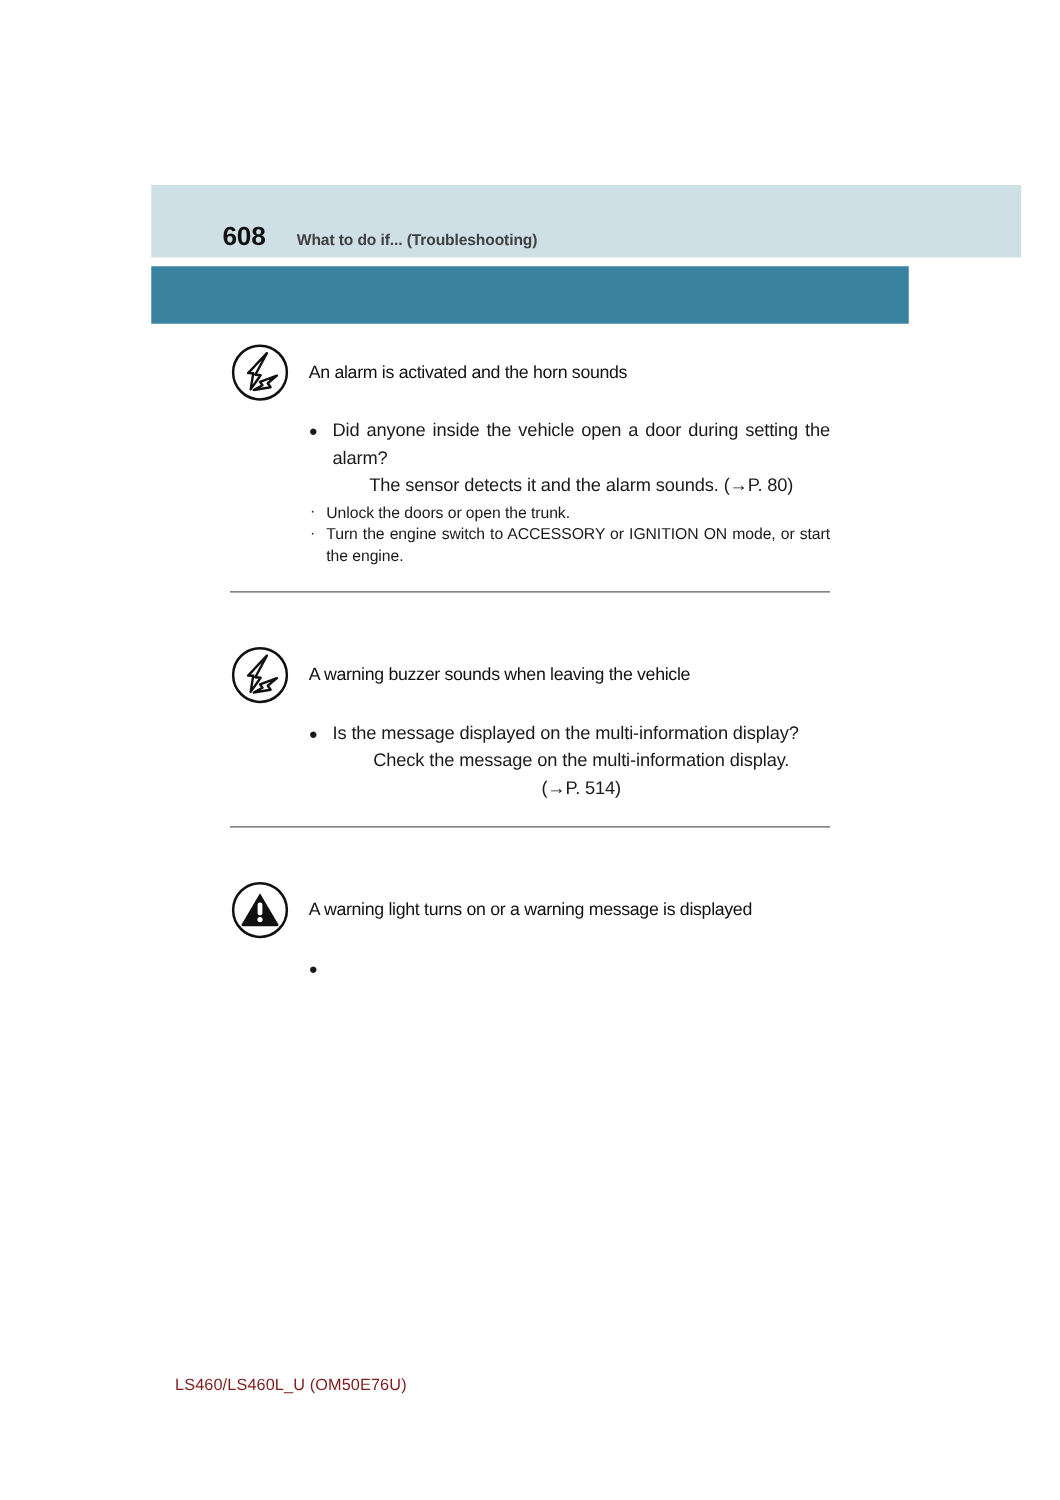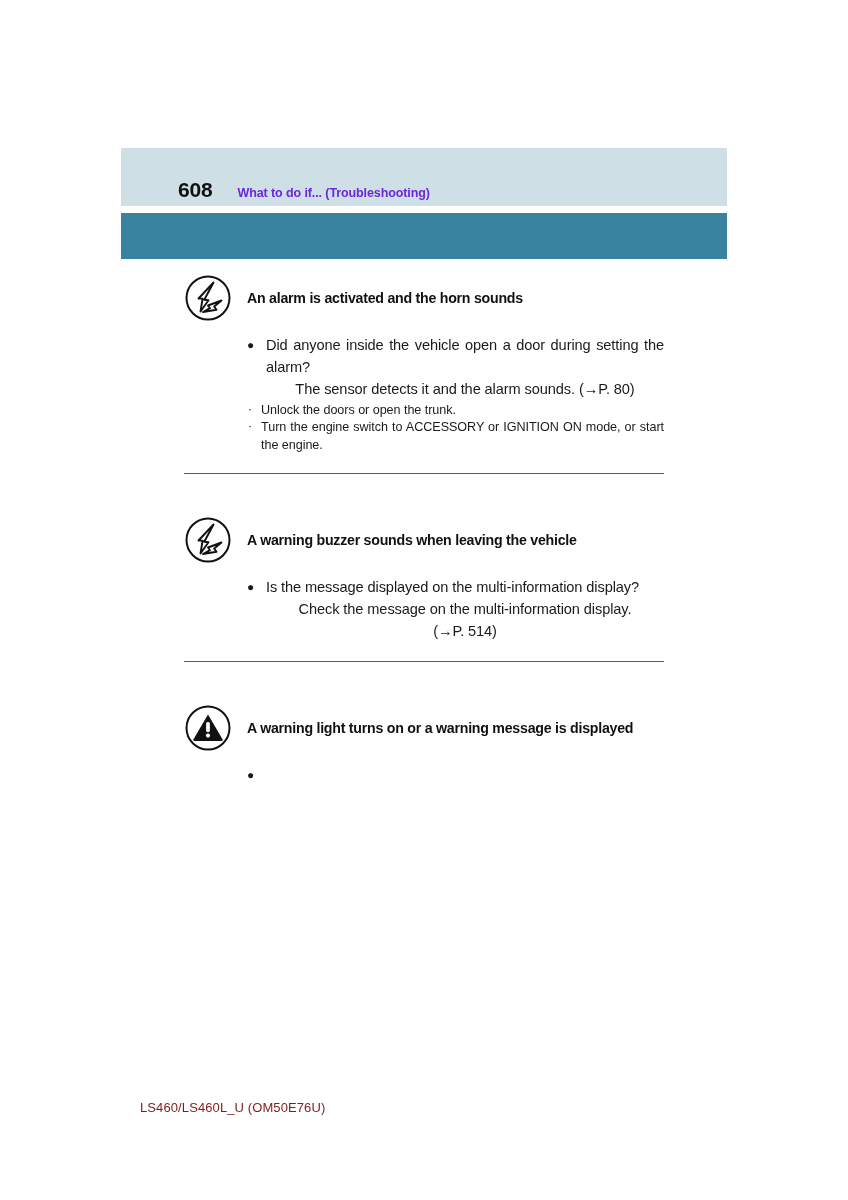--- a/index.html
+++ b/index.html
@@ -28,7 +28,7 @@
     position: absolute;
     left: 121px;
     top: 148px;
-    width: 606px;
+    width: 696px;
     height: 58px;
     background: #cedfe6;
   }

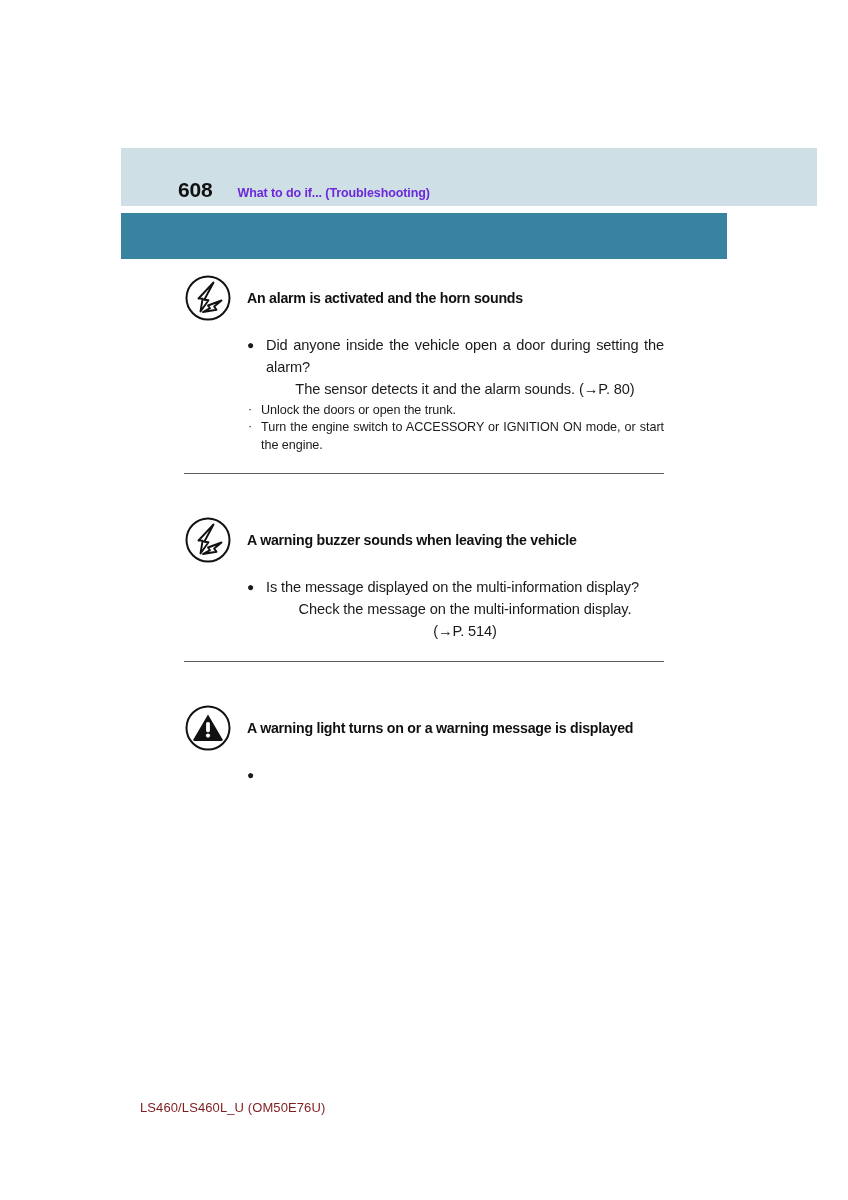--- a/index.html
+++ b/index.html
@@ -52,7 +52,7 @@
     margin-left: 25px;
     font-size: 12.5px;
     font-weight: bold;
-    color: #6d28d9;
+    color: #404040;
     line-height: 1;
     letter-spacing: -0.1px;
   }

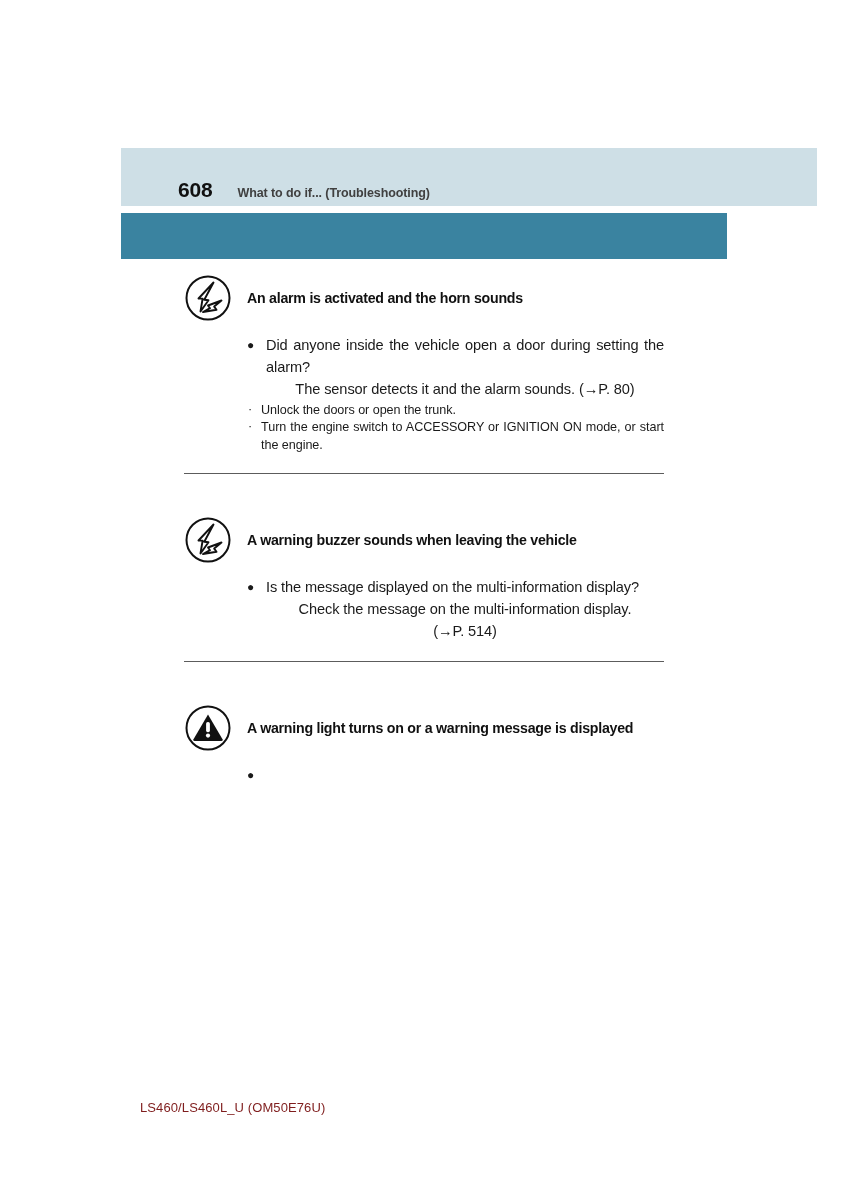--- a/index.html
+++ b/index.html
@@ -91,7 +91,7 @@
   .sec-title {
     margin-left: 15px;
     font-size: 14.2px;
-    font-weight: bold;
+    font-weight: normal;
     color: #111111;
     letter-spacing: -0.25px;
     padding-top: 19px;

